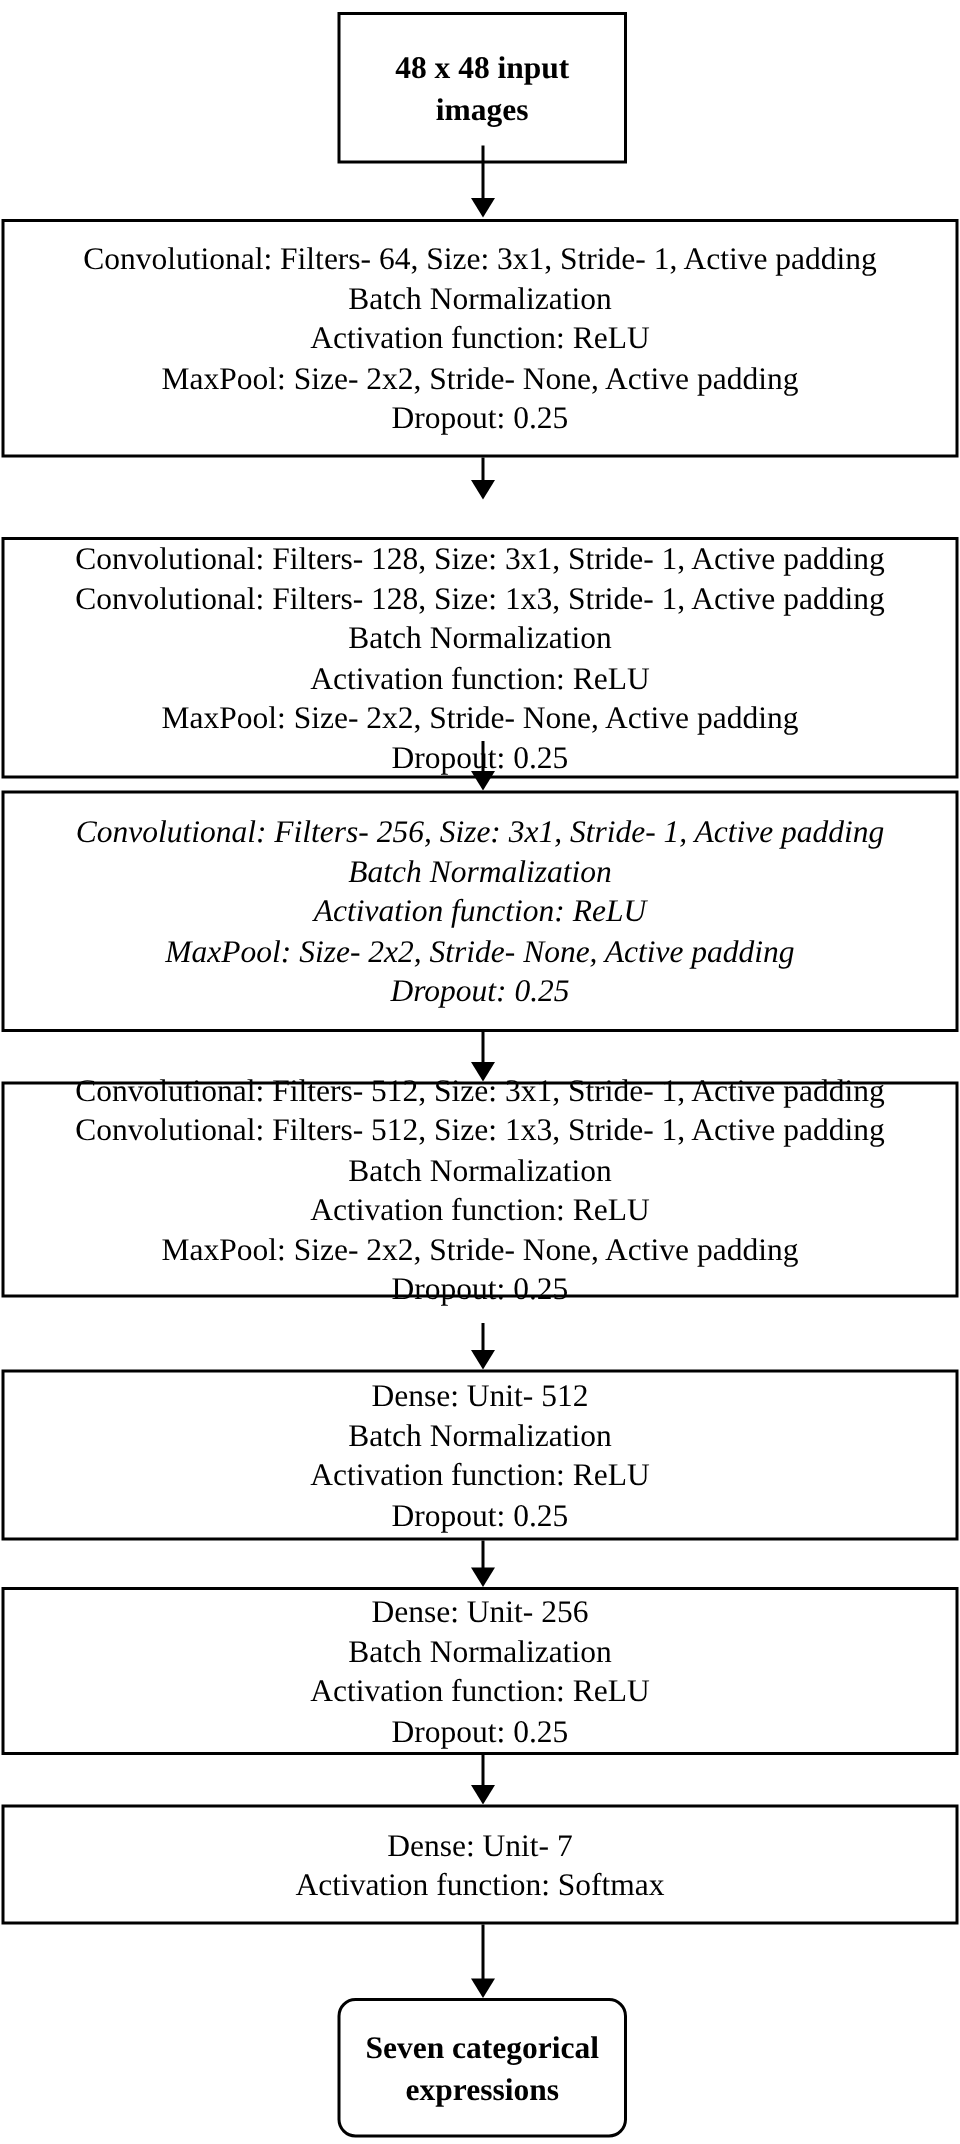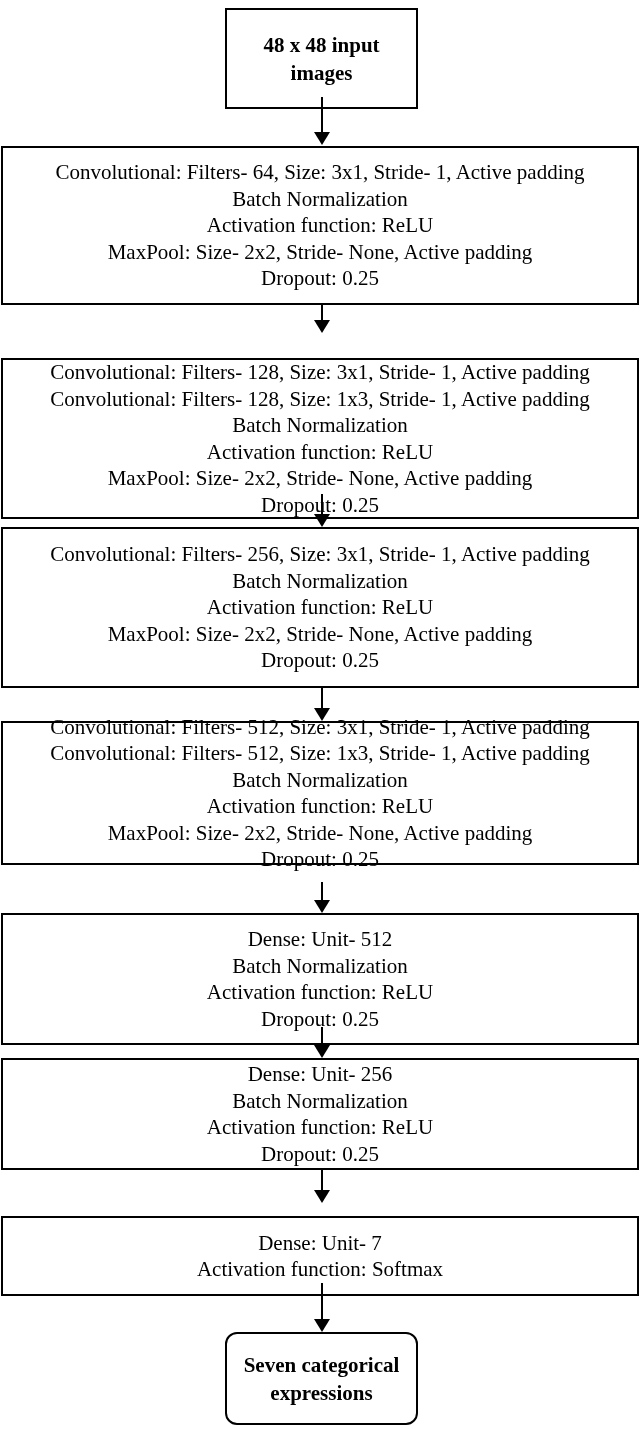--- a/index.html
+++ b/index.html
@@ -46,7 +46,7 @@
   }
   .wb0 { top: 146px;  height: 159px; }
   .wb1 { top: 333px;  height: 161px; margin-top: 25px; }
-  .wb2 { top: 527px;  height: 161px; }
+  .wb2 { top: 527px;  height: 161px; font-style: italic; }
   .wb3 { top: 721px;  height: 144px; }
   .wb4 { top: 913px;  height: 132px; }
   .wb5 { top: 1058px; height: 112px; text-align: right; }

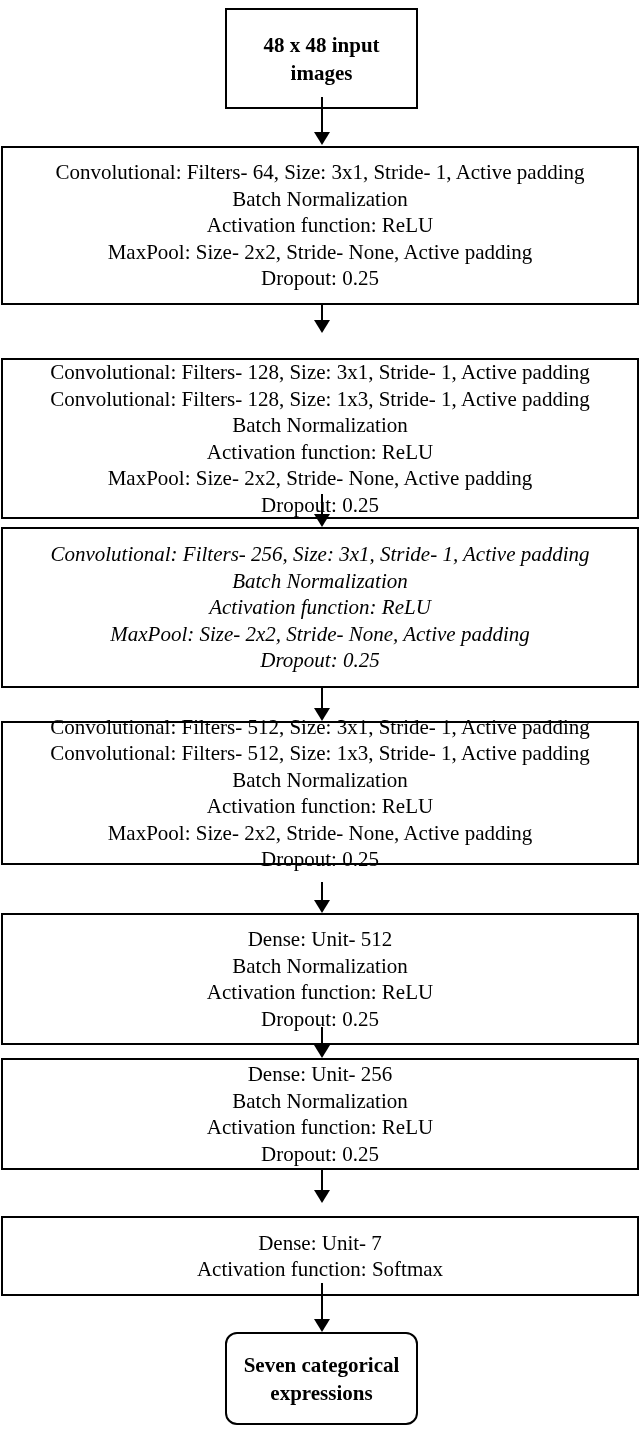--- a/index.html
+++ b/index.html
@@ -48,7 +48,7 @@
   .wb1 { top: 333px;  height: 161px; margin-top: 25px; }
   .wb2 { top: 527px;  height: 161px; font-style: italic; }
   .wb3 { top: 721px;  height: 144px; }
-  .wb4 { top: 913px;  height: 132px; }
+  .wb4 { top: 913px;  height: 114px; }
   .wb5 { top: 1058px; height: 112px; text-align: right; }
   .wb6 { top: 1203px; height: 80px; margin-top: 13px;  }
   .line { white-space: nowrap; }

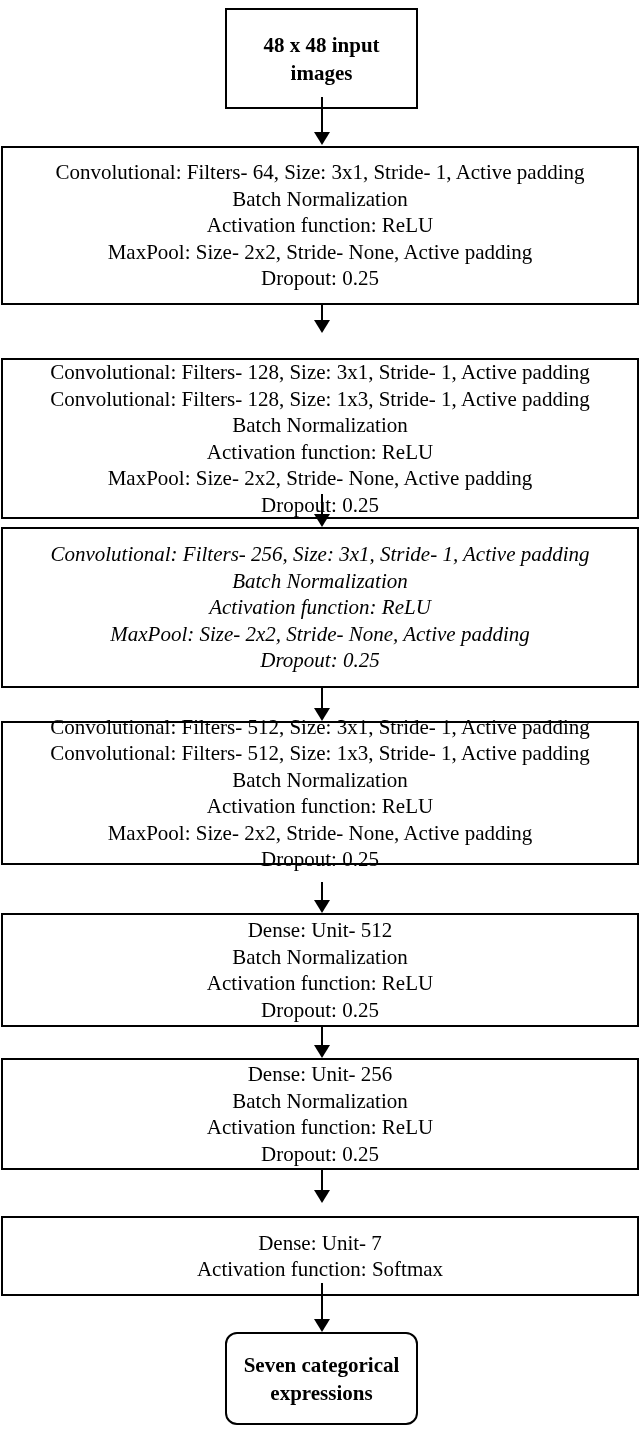--- a/index.html
+++ b/index.html
@@ -50,7 +50,7 @@
   .wb3 { top: 721px;  height: 144px; }
   .wb4 { top: 913px;  height: 114px; }
   .wb5 { top: 1058px; height: 112px; text-align: right; }
-  .wb6 { top: 1203px; height: 80px; margin-top: 13px;  }
+  .wb6 { top: 1203px; height: 80px;  }
   .line { white-space: nowrap; }
   .arrow {
     position: absolute;

